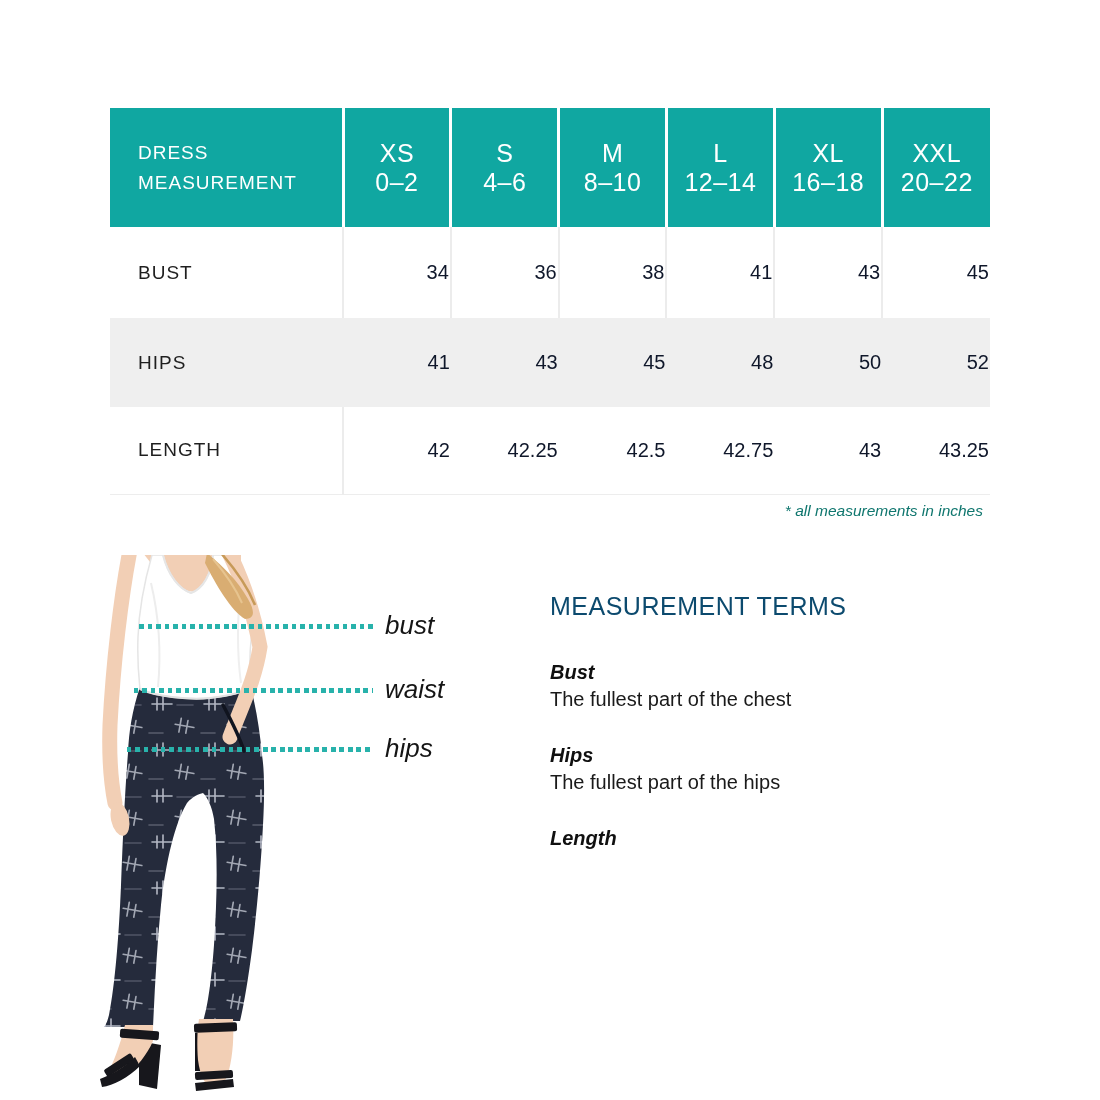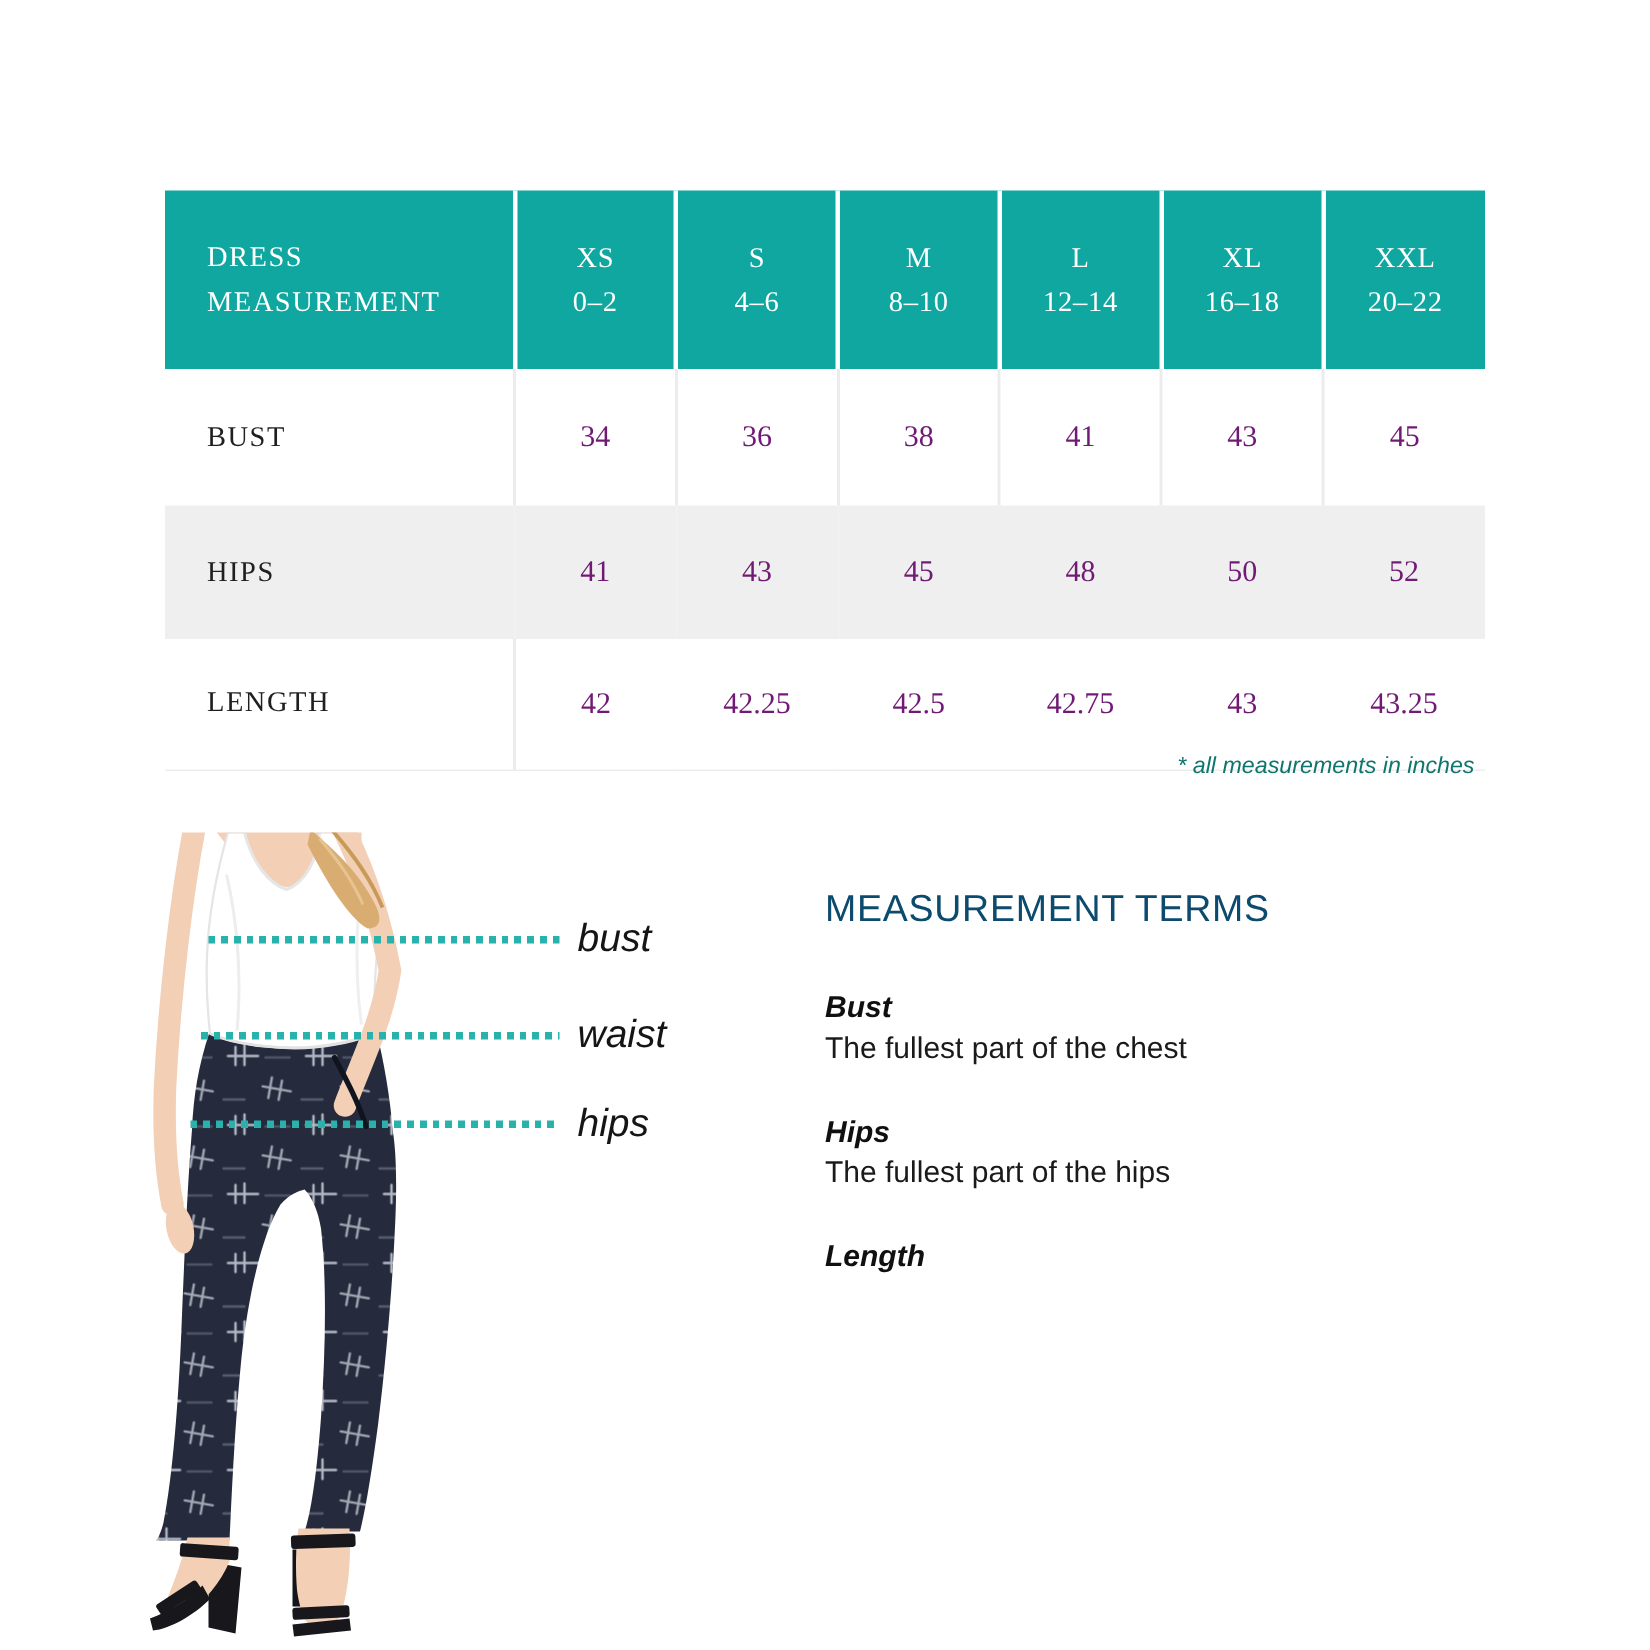--- a/index.html
+++ b/index.html
@@ -13,8 +13,8 @@
 
   
   .size-table{
-    position:absolute;left:110px;top:127px;width:880px;
-    border-collapse:collapse;table-layout:fixed;font-family:Liberation Serif, serif;
+    position:absolute;left:110px;top:108px;width:880px;
+    border-collapse:collapse;table-layout:fixed;
   }
   .size-table thead th{
     background:#10a7a1;color:#ffffff;font-weight:400;

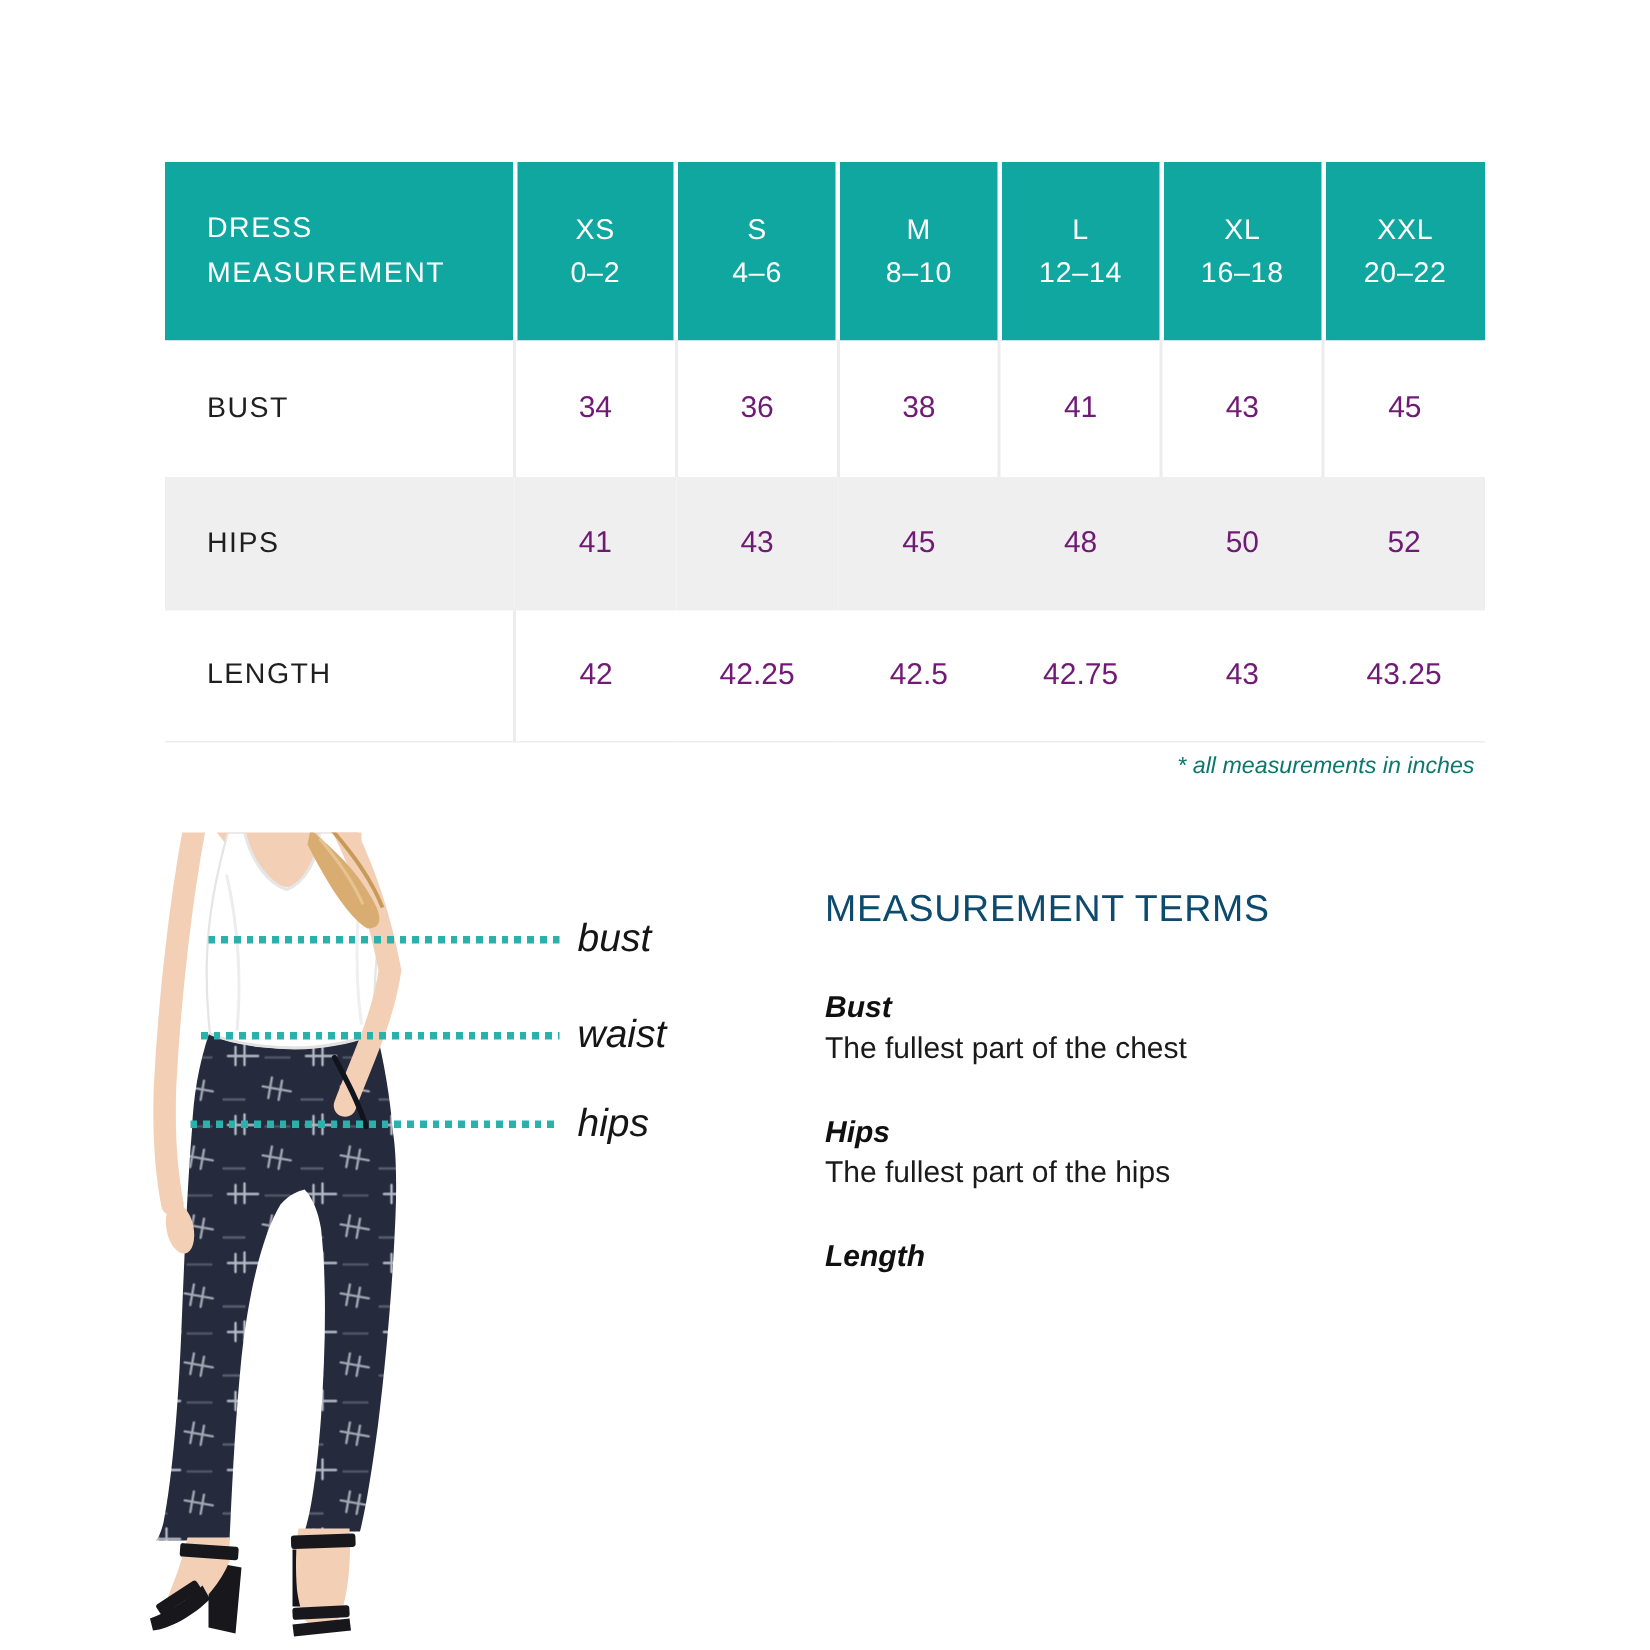--- a/index.html
+++ b/index.html
@@ -26,7 +26,7 @@
     letter-spacing:1px;width:178px; 
   }
   .size-col .sz,.size-col .rng{
-    display:block;font-size:19px;line-height:29px;letter-spacing:0.5px;
+    display:block;font-size:25px;line-height:29px;letter-spacing:0.5px;
   }
   .size-table tbody th{
     text-align:left;padding-left:28px;font-weight:400;font-size:19px;

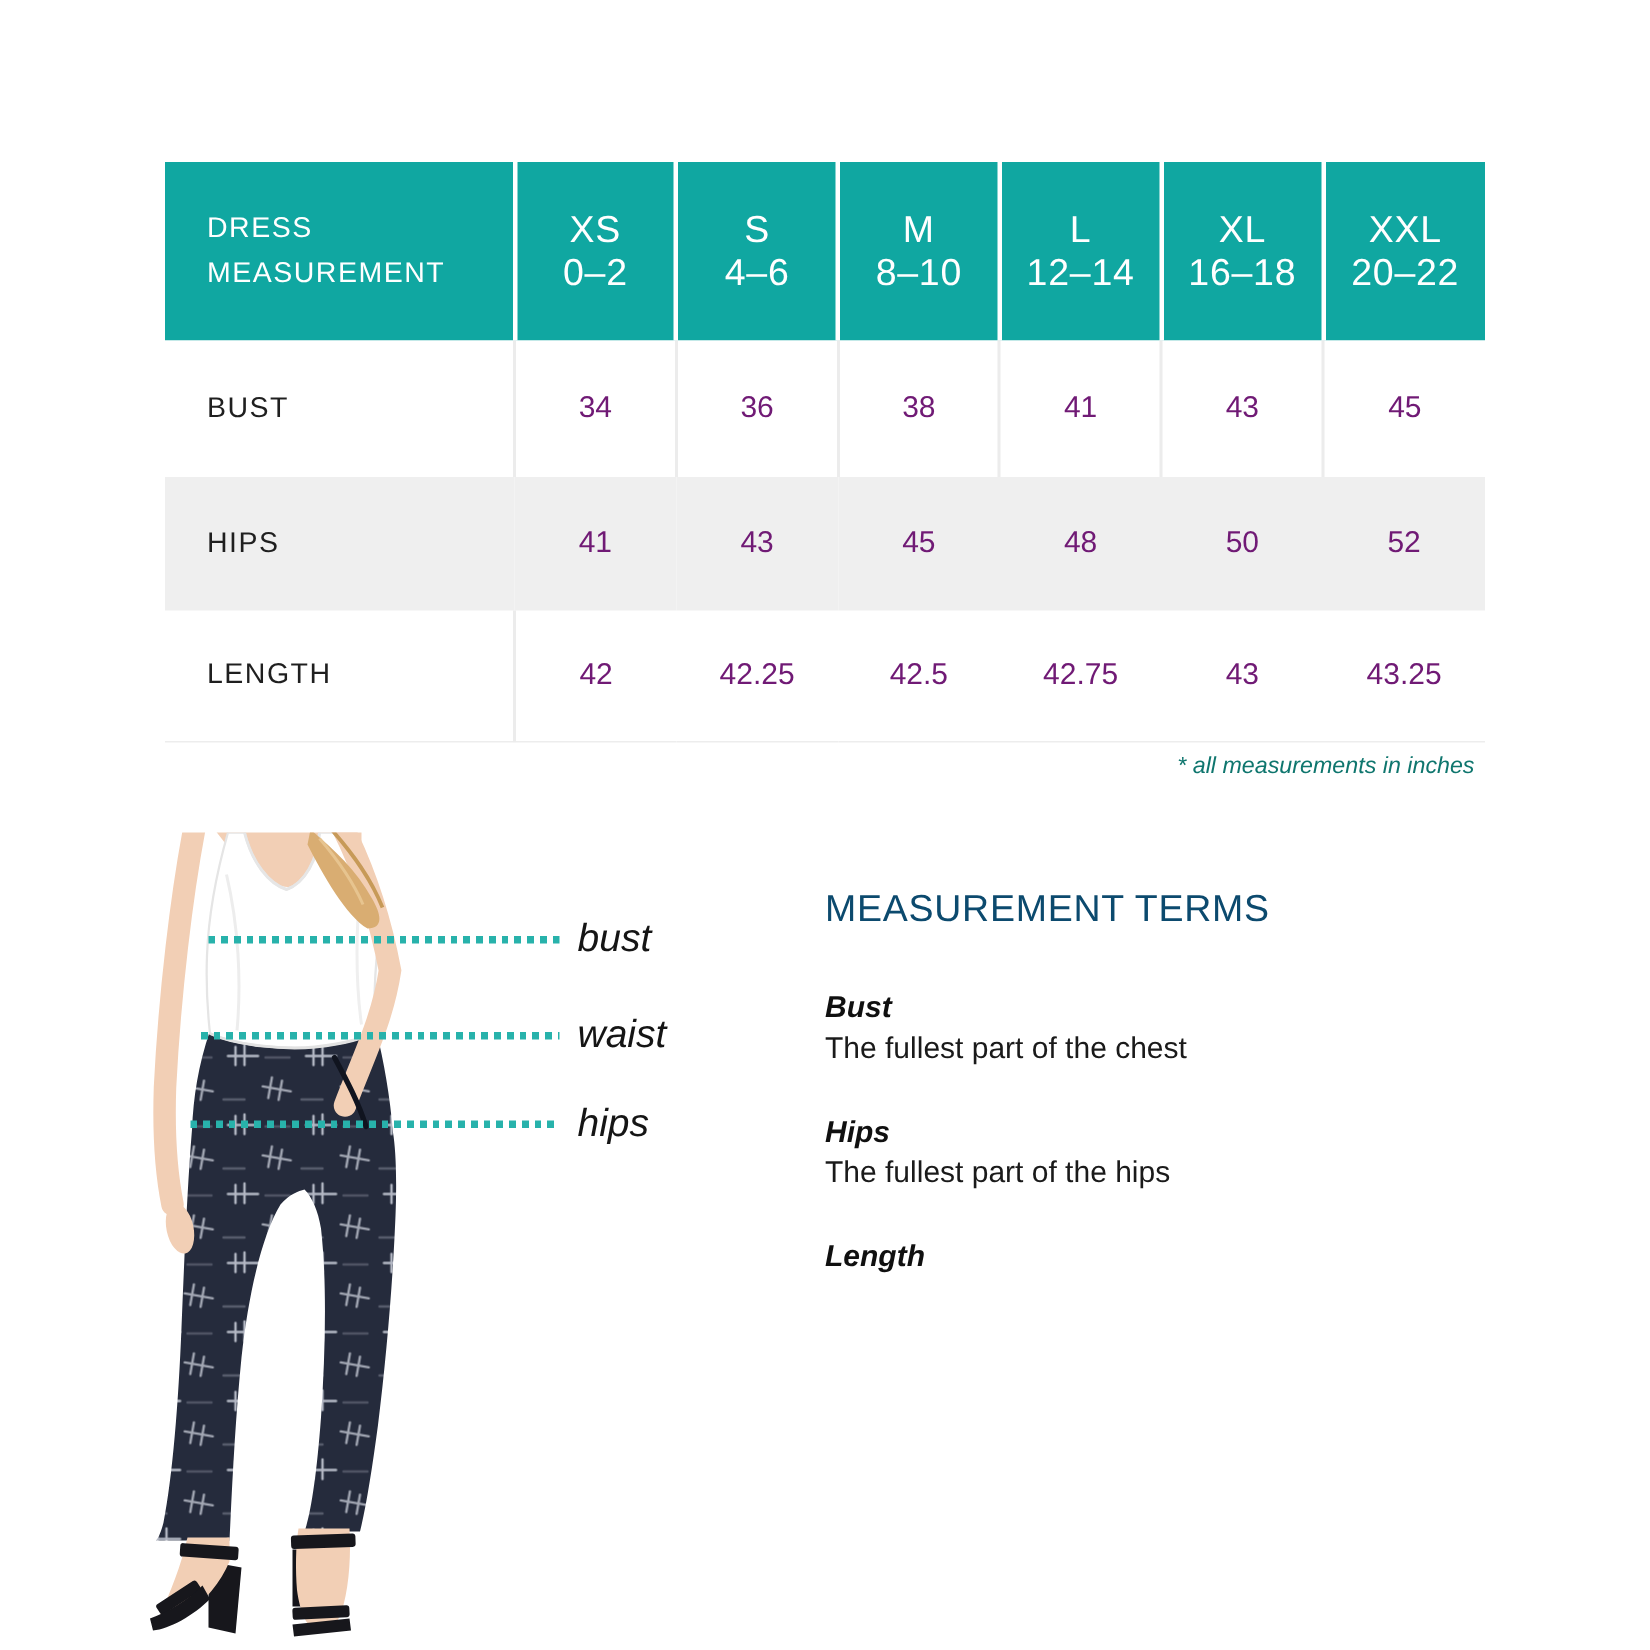--- a/index.html
+++ b/index.html
@@ -33,7 +33,7 @@
     letter-spacing:1px;color:#1f1f1f;
   }
   .size-table tbody td{
-    text-align:center;font-size:20px;color:#701a75;
+    text-align:right;font-size:20px;color:#0f172a;
   }
   .row-bust{height:91px;}
   .row-bust th,.row-bust td{border-right:2px solid #ececec;background:#ffffff;}

